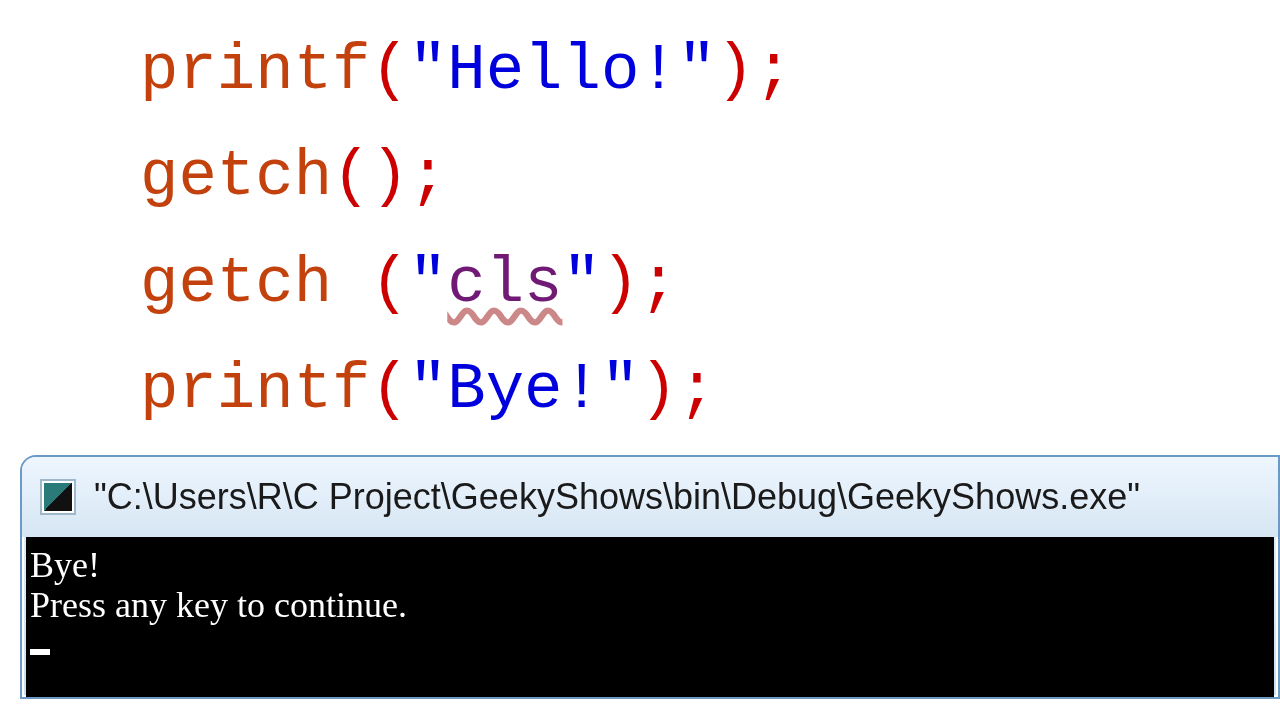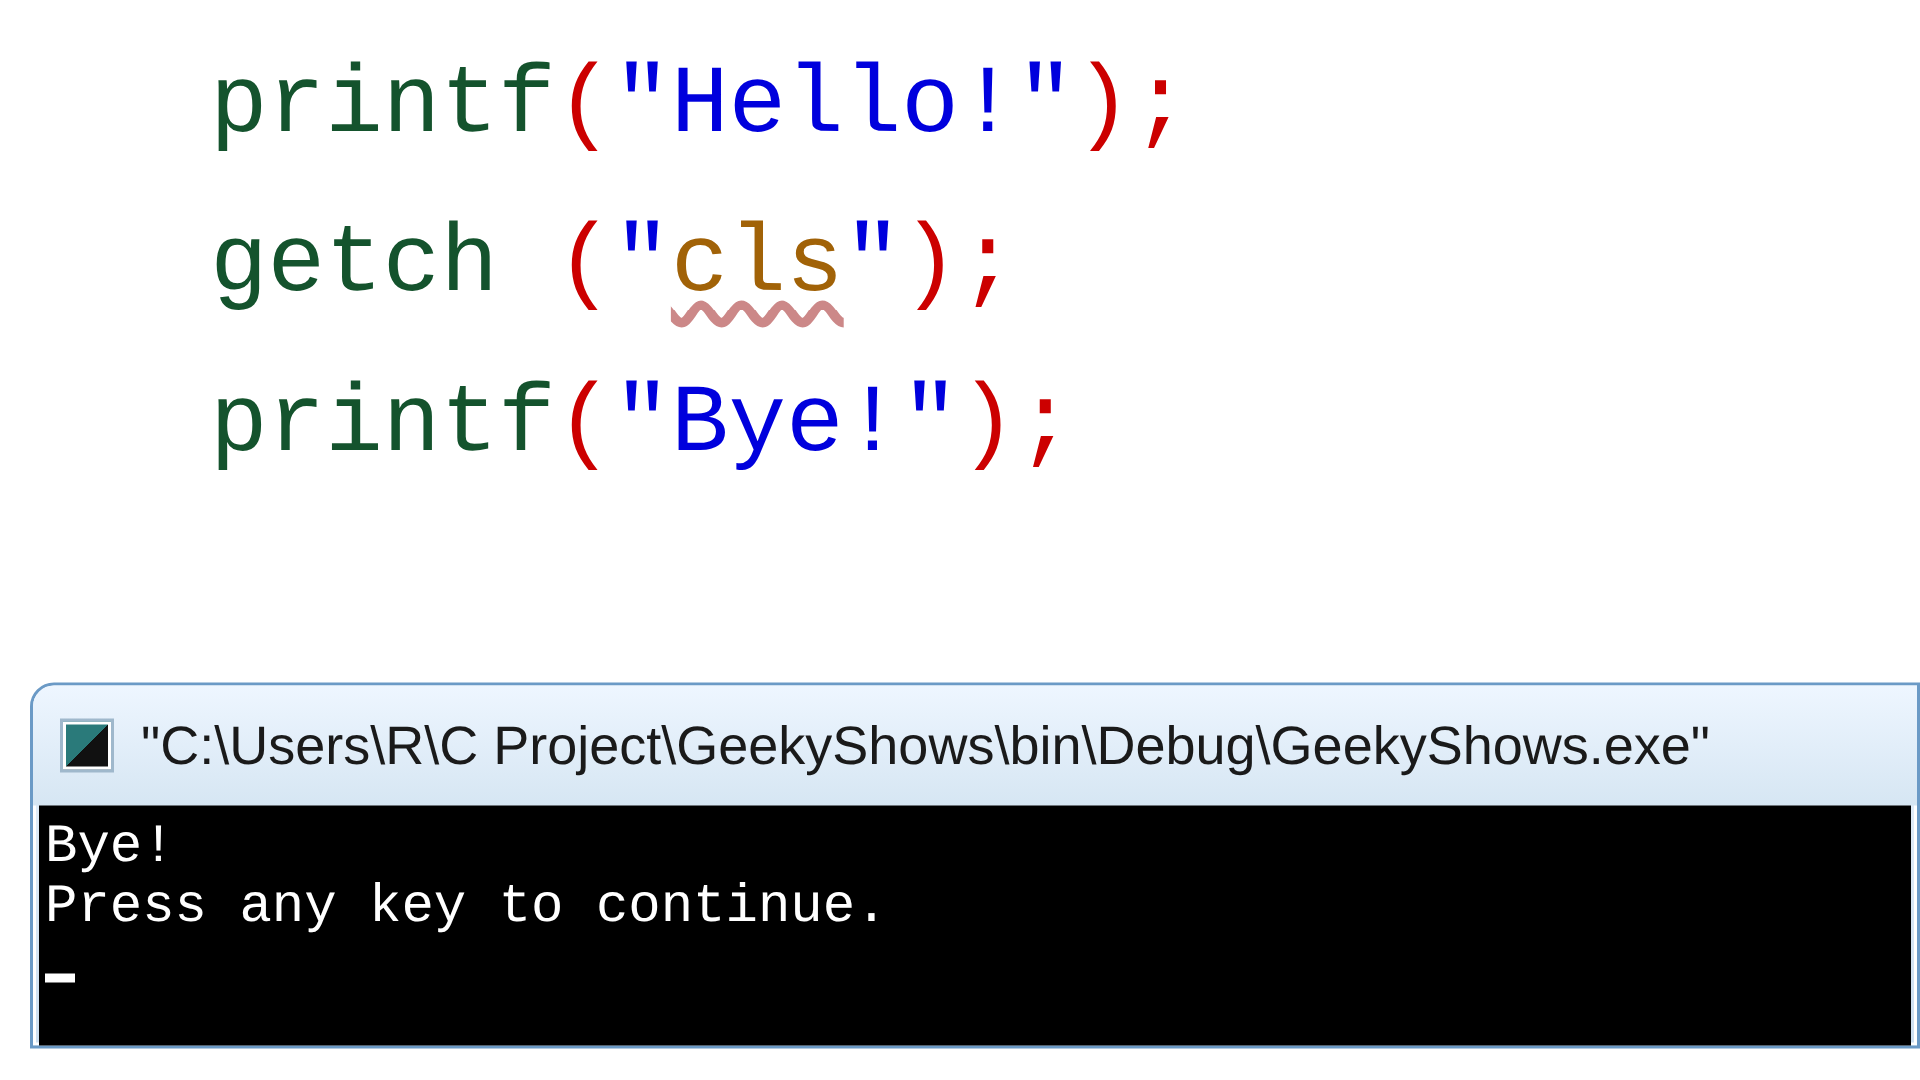--- a/index.html
+++ b/index.html
@@ -21,7 +21,7 @@
     white-space: pre;
     margin-bottom: 4px;
   }
-  .tok-func { color: #14532d; }
+  .tok-func { color: #c2410c; }
   .tok-paren { color: #cc0000; }
   .tok-string { color: #0000dd; }
   .tok-semi { color: #cc0000; }

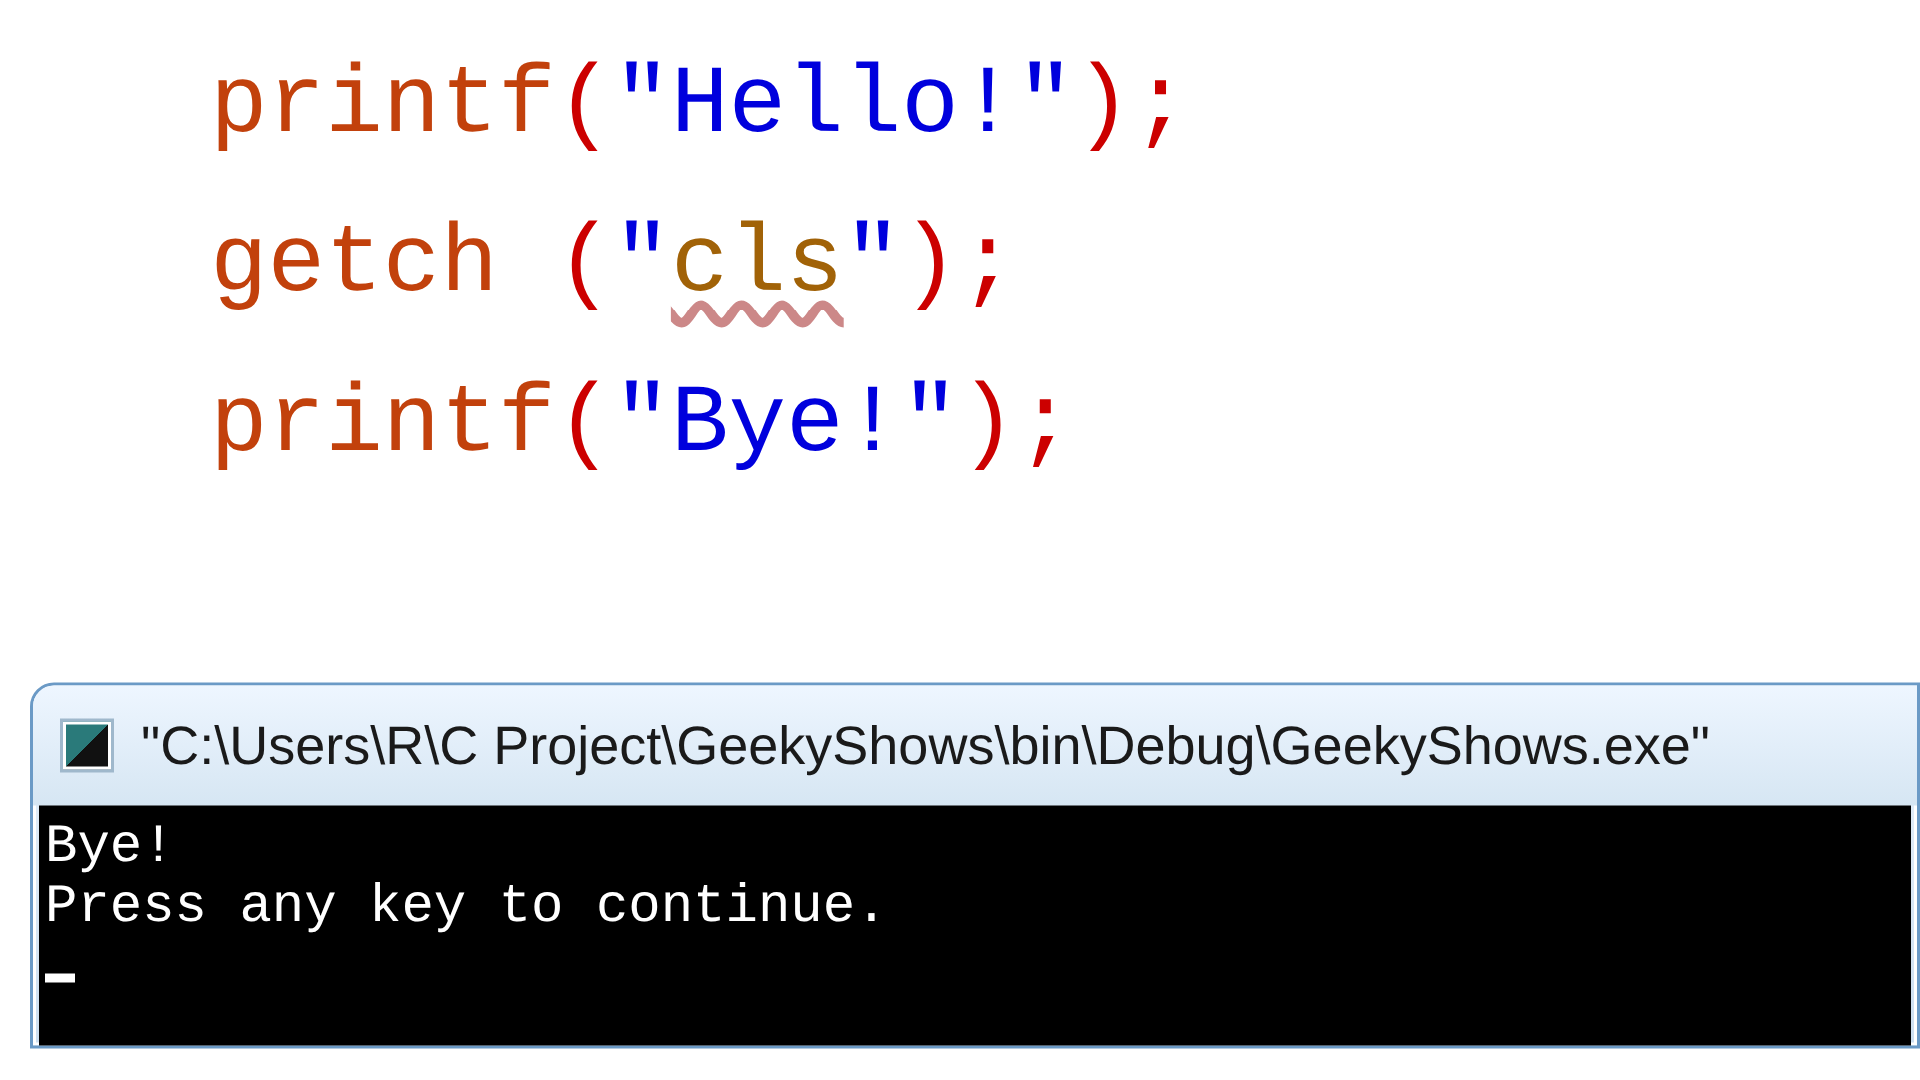--- a/index.html
+++ b/index.html
@@ -88,6 +88,7 @@
 <div class="code-area">
   <div class="code-line"><span class="tok-func">printf</span><span class="tok-paren">(</span><span class="tok-string">"Hello!"</span><span class="tok-paren">)</span><span class="tok-semi">;</span></div>
 
+  <div class="code-line"><span class="tok-func">getch</span><span class="tok-paren">(</span><span class="tok-paren">)</span><span class="tok-semi">;</span></div>
 
   <div class="code-line"><span class="tok-func">getch </span><span class="tok-paren">(</span><span class="tok-string">"</span><span class="tok-squiggly">cls</span><span class="tok-string">"</span><span class="tok-paren">)</span><span class="tok-semi">;</span></div>
 

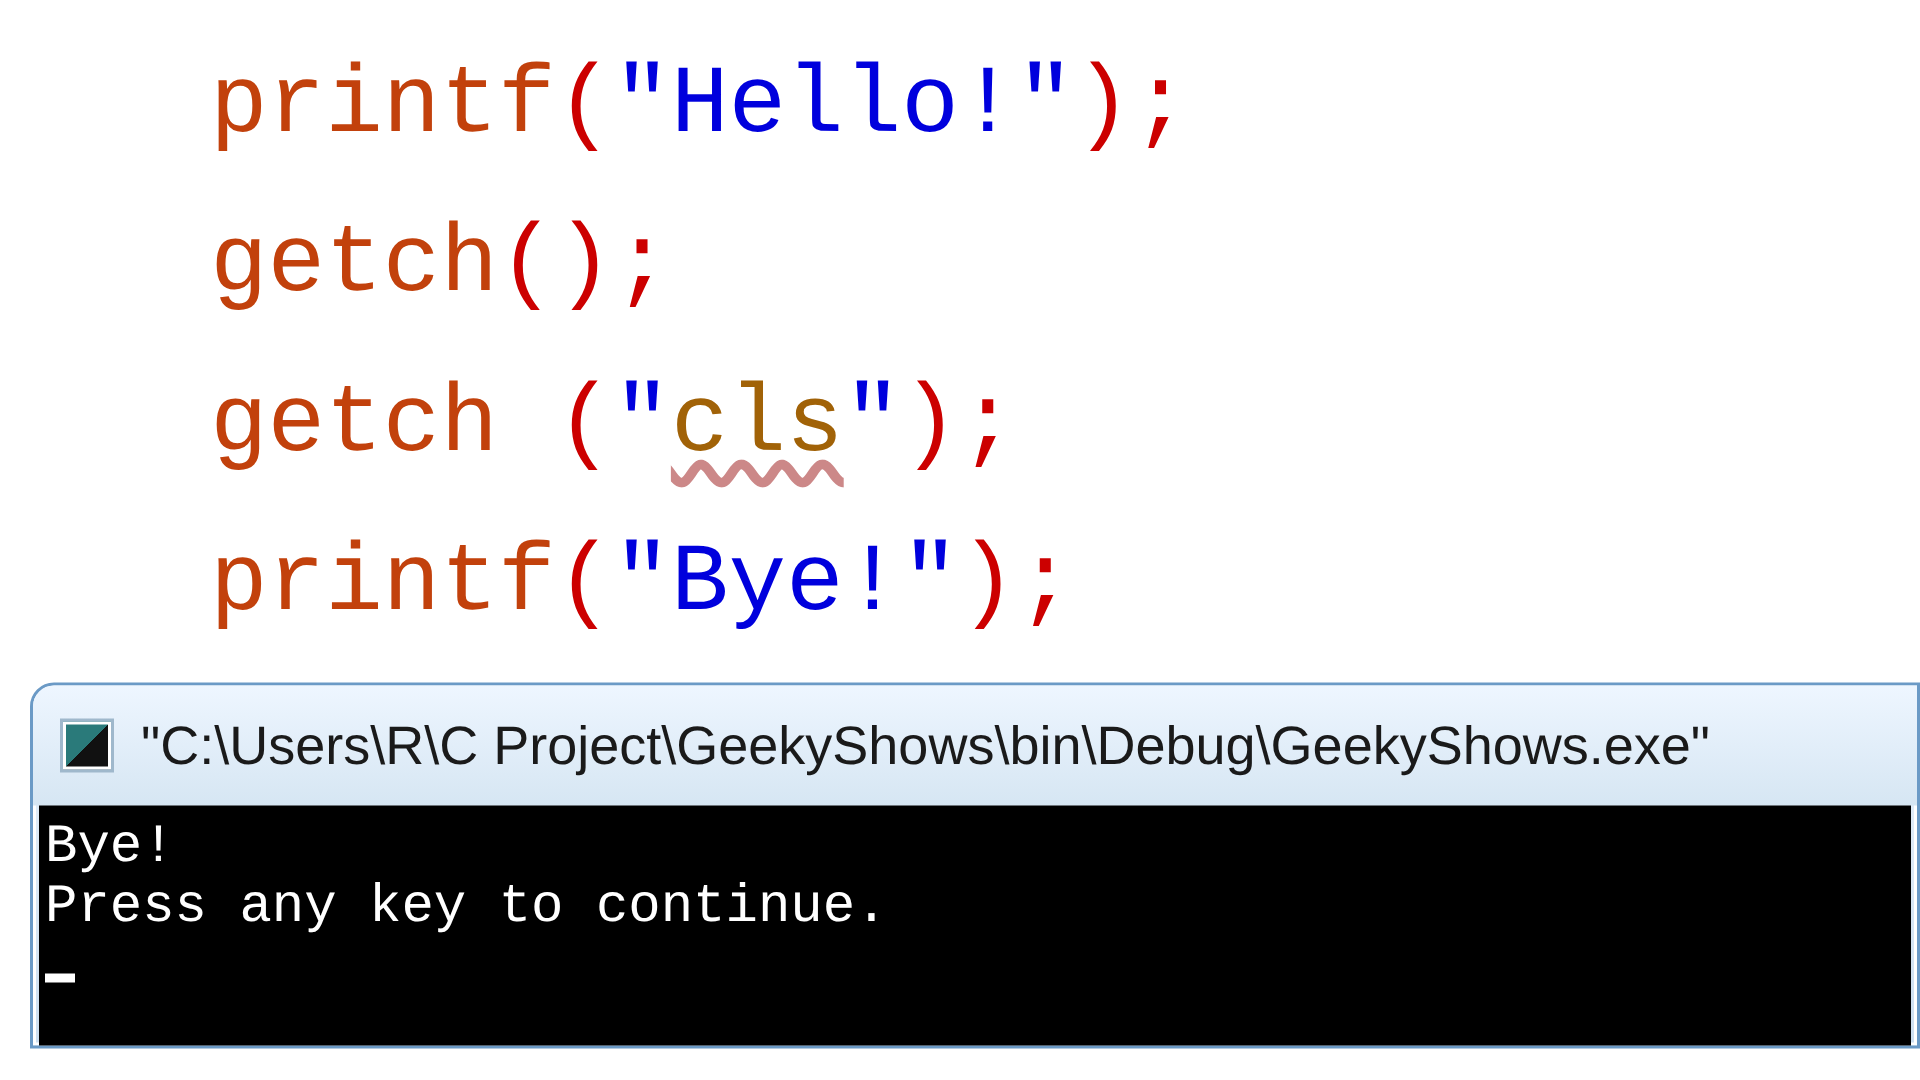--- a/index.html
+++ b/index.html
@@ -26,7 +26,7 @@
   .tok-string { color: #0000dd; }
   .tok-semi { color: #cc0000; }
   .tok-squiggly {
-    color: #a16207;
+    color: #701a75;
     text-decoration: underline wavy #cc8888;
     text-underline-offset: 8px;
   }

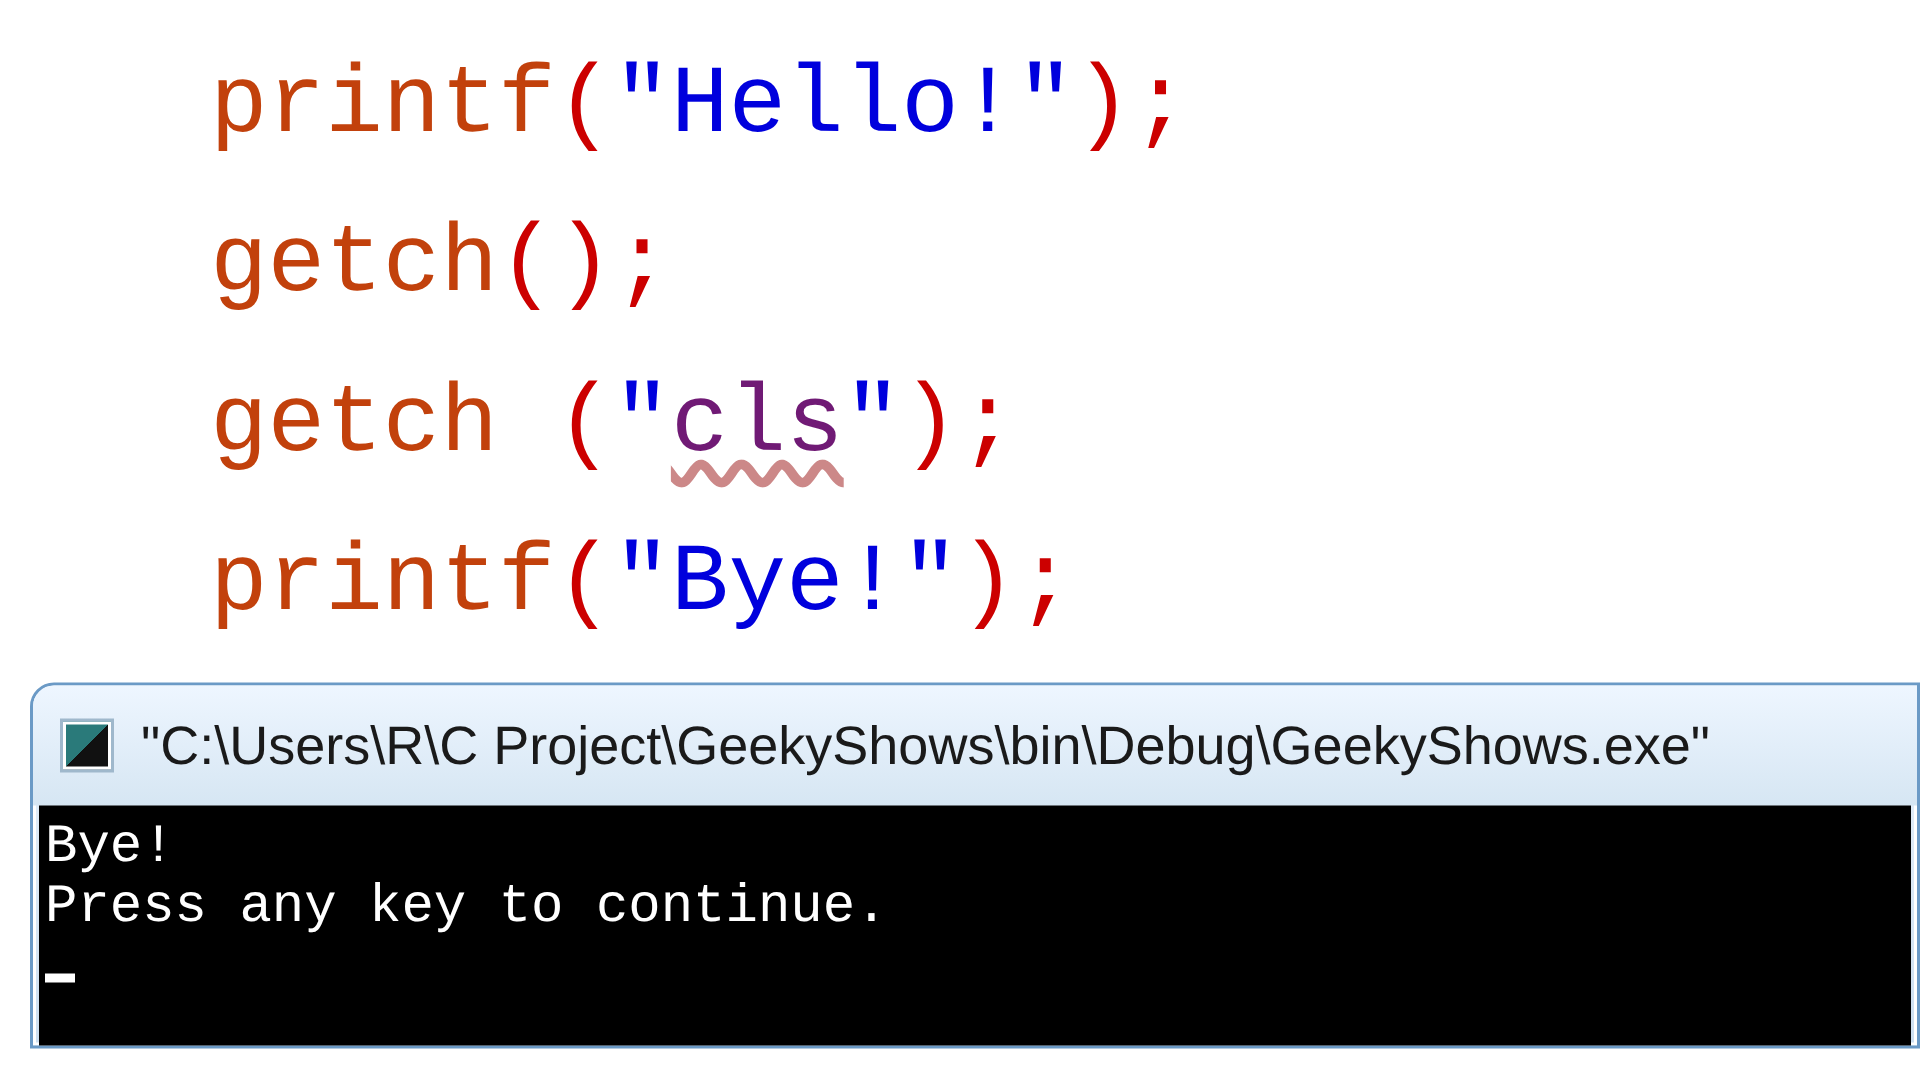--- a/index.html
+++ b/index.html
@@ -73,7 +73,7 @@
     margin: 0 4px 0 4px;
     min-height: 160px;
   }
-  .console-line { white-space: pre; }
+  .console-line { white-space: pre; font-family: Liberation Serif, serif; }
   .cursor {
     display: inline-block;
     width: 20px;

